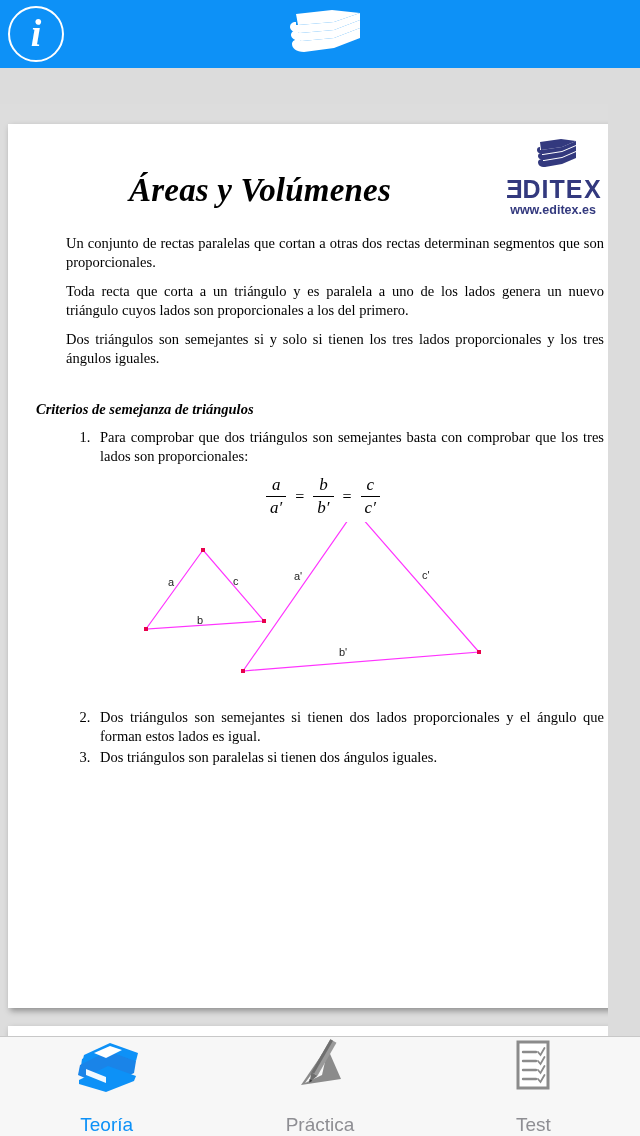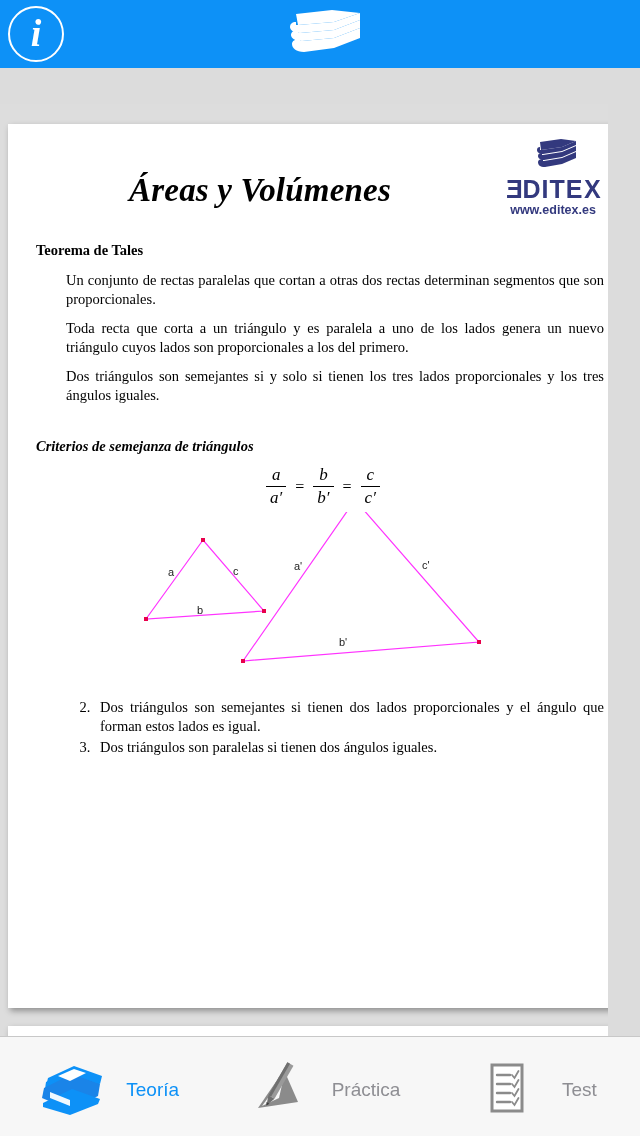--- a/index.html
+++ b/index.html
@@ -222,7 +222,6 @@
 
       <div class="body-wrap">
 
-        <div class="sec-heading">Teorema de Tales</div>
         <p class="para">Un conjunto de rectas paralelas que cortan a otras dos rectas determinan segmentos que son proporcionales.</p>
         <p class="para">Toda recta que corta a un triángulo y es paralela a uno de los lados genera un nuevo triángulo cuyos lados son proporcionales a los del primero.</p>
         <p class="para last">Dos triángulos son semejantes si y solo si tienen los tres lados proporcionales y los tres ángulos iguales.</p>

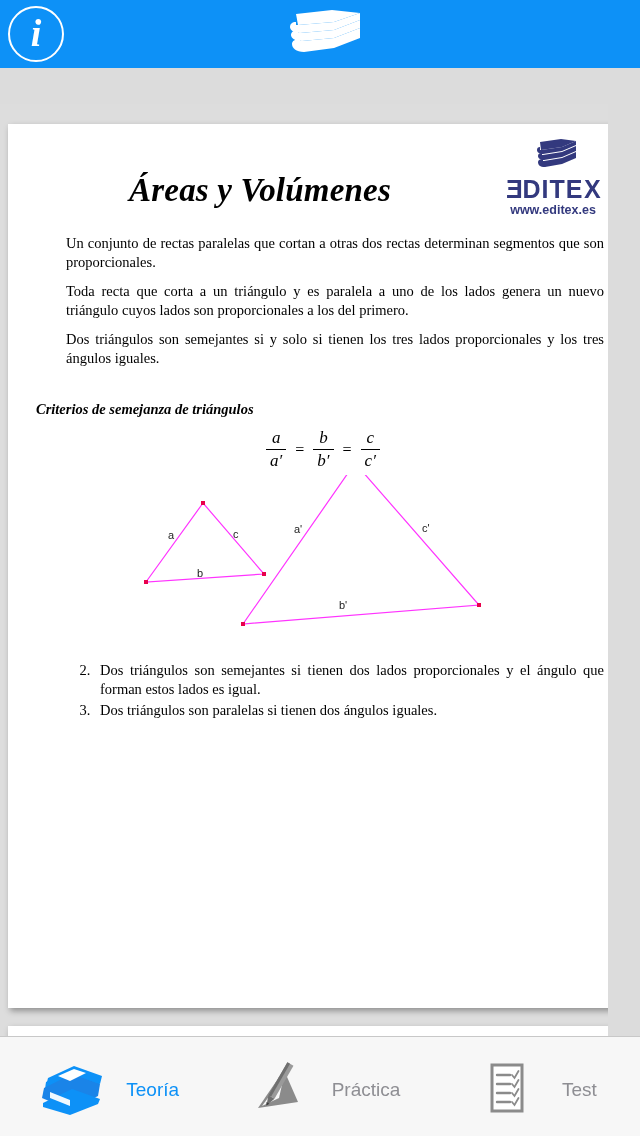--- a/index.html
+++ b/index.html
@@ -228,6 +228,9 @@
 
         <div class="sec-heading second">Criterios de semejanza de triángulos</div>
 
+        <ol class="crit">
+          <li>Para comprobar que dos triángulos son semejantes basta con comprobar que los tres lados son proporcionales:</li>
+        </ol>
 
         <div class="formula">
           <span class="frac">

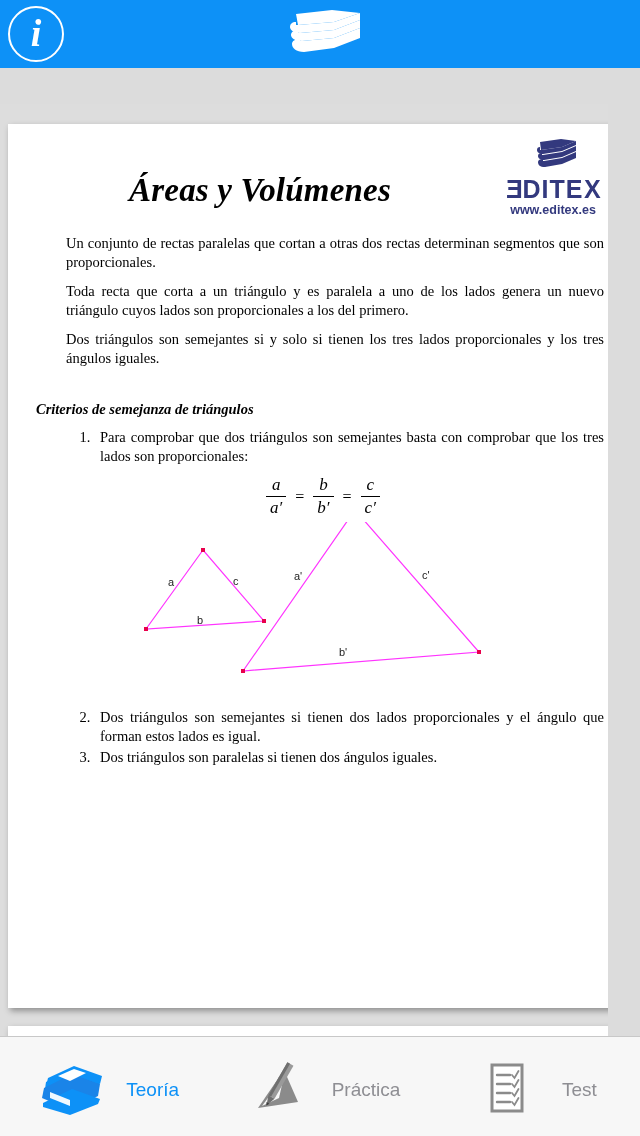--- a/index.html
+++ b/index.html
@@ -158,8 +158,8 @@
   }
   .tab {
     flex:1 1 0;
-    display:flex; flex-direction:row;
-    align-items:center; justify-content:center;
+    display:flex; flex-direction:column;
+    align-items:center; justify-content:flex-end;
     cursor:pointer;
     padding-top:4px;
     gap:18px;

